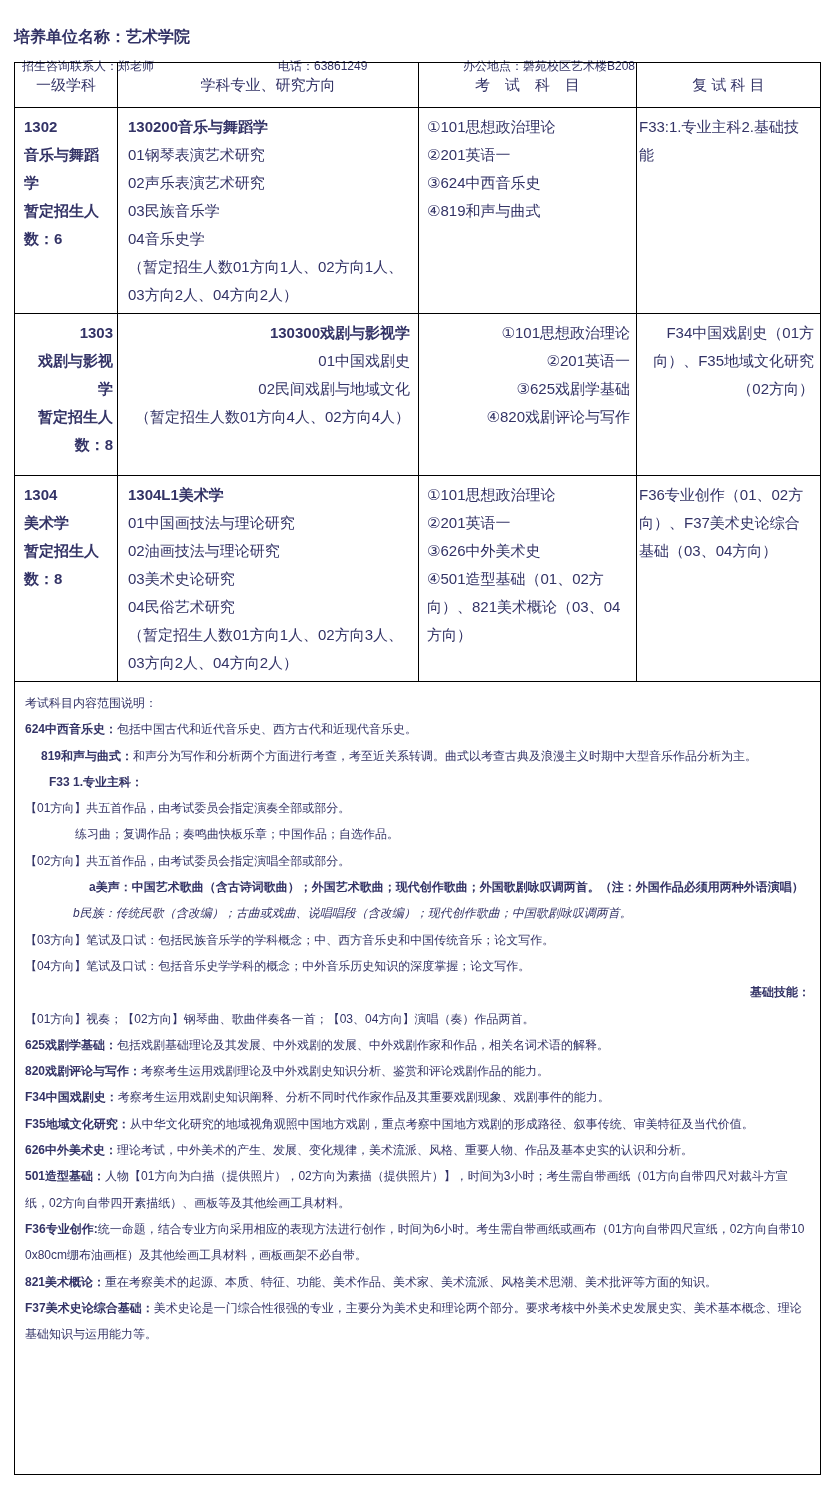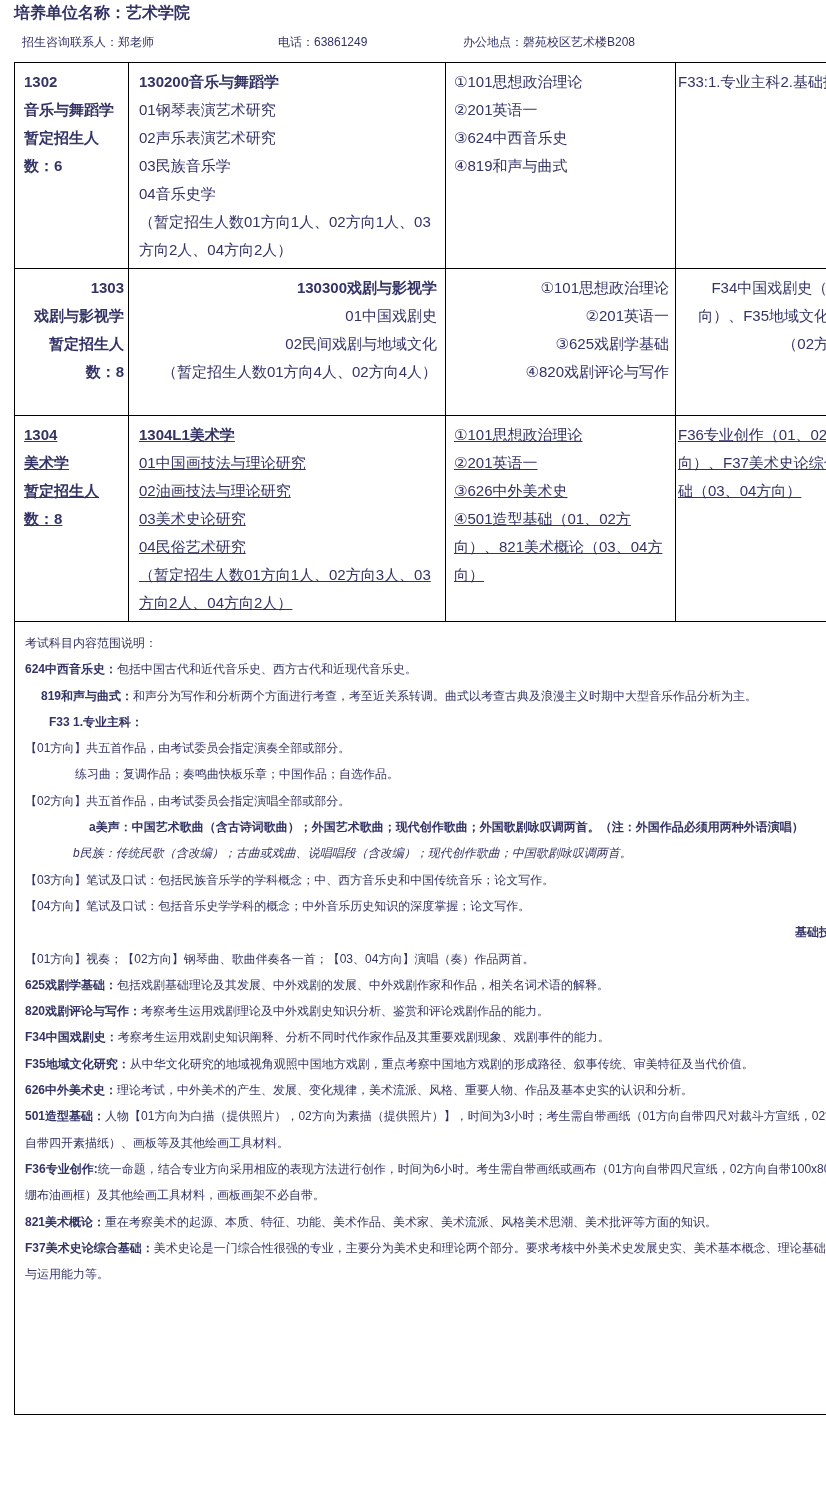--- a/index.html
+++ b/index.html
@@ -8,7 +8,7 @@
     font-family:"Liberation Sans","DejaVu Sans",sans-serif;
     color:#333366;
   }
-  .doc-header{position:absolute;left:14px;top:0;width:798px;}
+  .doc-header{position:absolute;left:14px;top:24px;width:798px;}
   .title-line{margin:0;font-size:16px;font-weight:bold;line-height:26px;}
   .contact-line{margin:4px 0 0 8px;font-size:12px;line-height:24px;}
   .contact-line .seg1{display:inline-block;width:256px;}

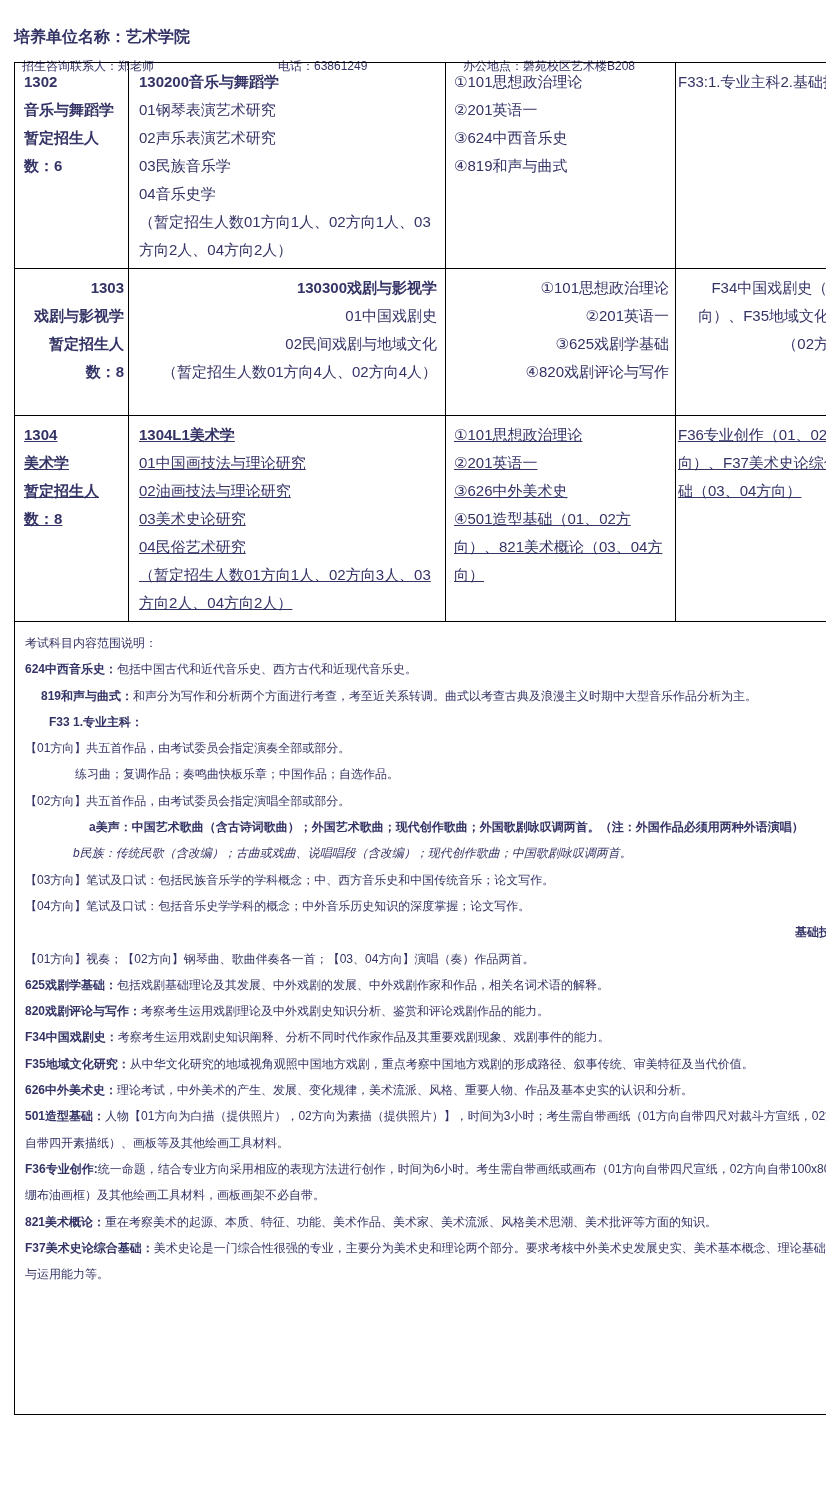--- a/index.html
+++ b/index.html
@@ -55,6 +55,12 @@
 
 <table class="main">
   <tbody>
+  <tr class="hdr">
+    <th class="c1">一级学科</th>
+    <th class="c2">学科专业、研究方向</th>
+    <th class="c3">考　试　科　目</th>
+    <th class="c4">复 试 科 目</th>
+  </tr>
 
   <tr class="r1">
     <td class="c1">

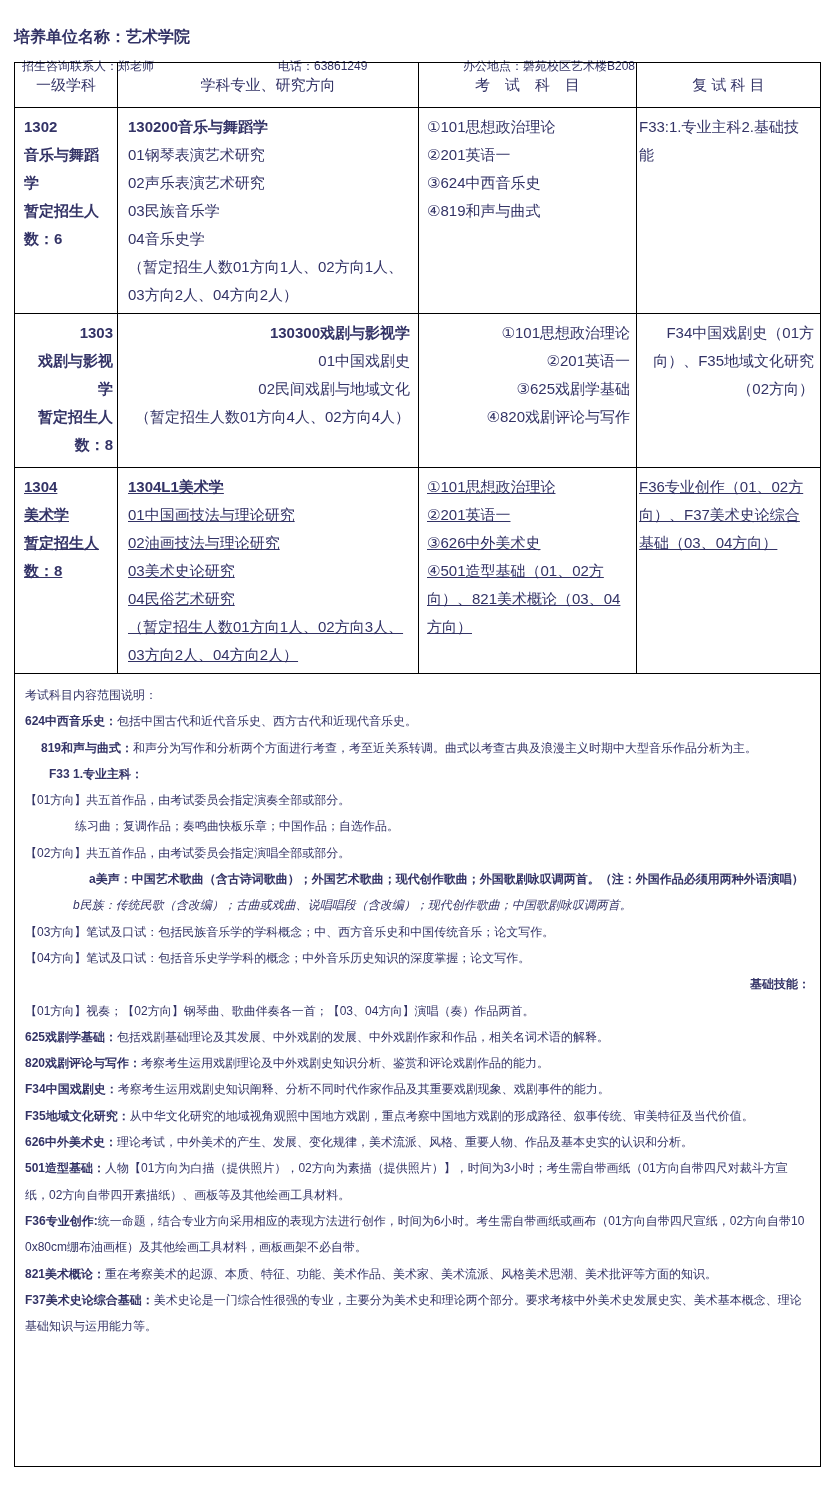--- a/index.html
+++ b/index.html
@@ -30,7 +30,7 @@
     font-weight:normal;font-size:15px;
   }
   tr.r1{height:204px;} tr.r2{height:147px;text-align:right;} tr.r3{height:204px;text-decoration:underline;}
-  td.c1{padding:5px 4px 8px 9px;}
+  td.c1{padding:5px 4px 16px 9px;}
   td.c2{padding:5px 8px 4px 10px;}
   td.c3{padding:5px 6px 4px 8px;}
   td.c4{padding:5px 6px 4px 2px;}

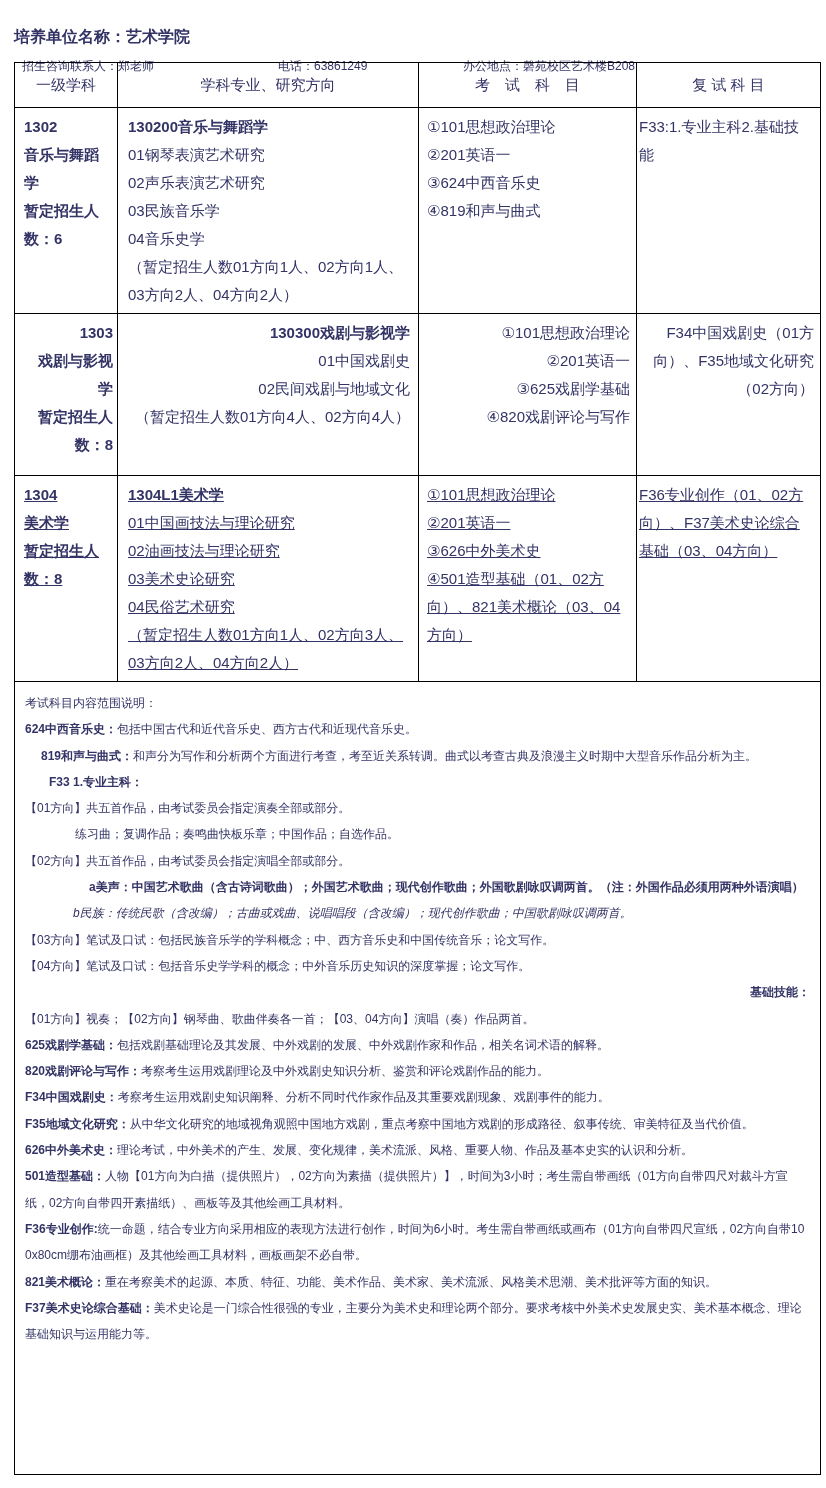--- a/index.html
+++ b/index.html
@@ -29,7 +29,7 @@
     height:42px;vertical-align:middle;text-align:center;
     font-weight:normal;font-size:15px;
   }
-  tr.r1{height:204px;} tr.r2{height:147px;text-align:right;} tr.r3{height:204px;text-decoration:underline;}
+  tr.r1{height:204px;} tr.r2{height:147px;text-align:right;} tr.r3{height:204px;}
   td.c1{padding:5px 4px 16px 9px;}
   td.c2{padding:5px 8px 4px 10px;}
   td.c3{padding:5px 6px 4px 8px;}

